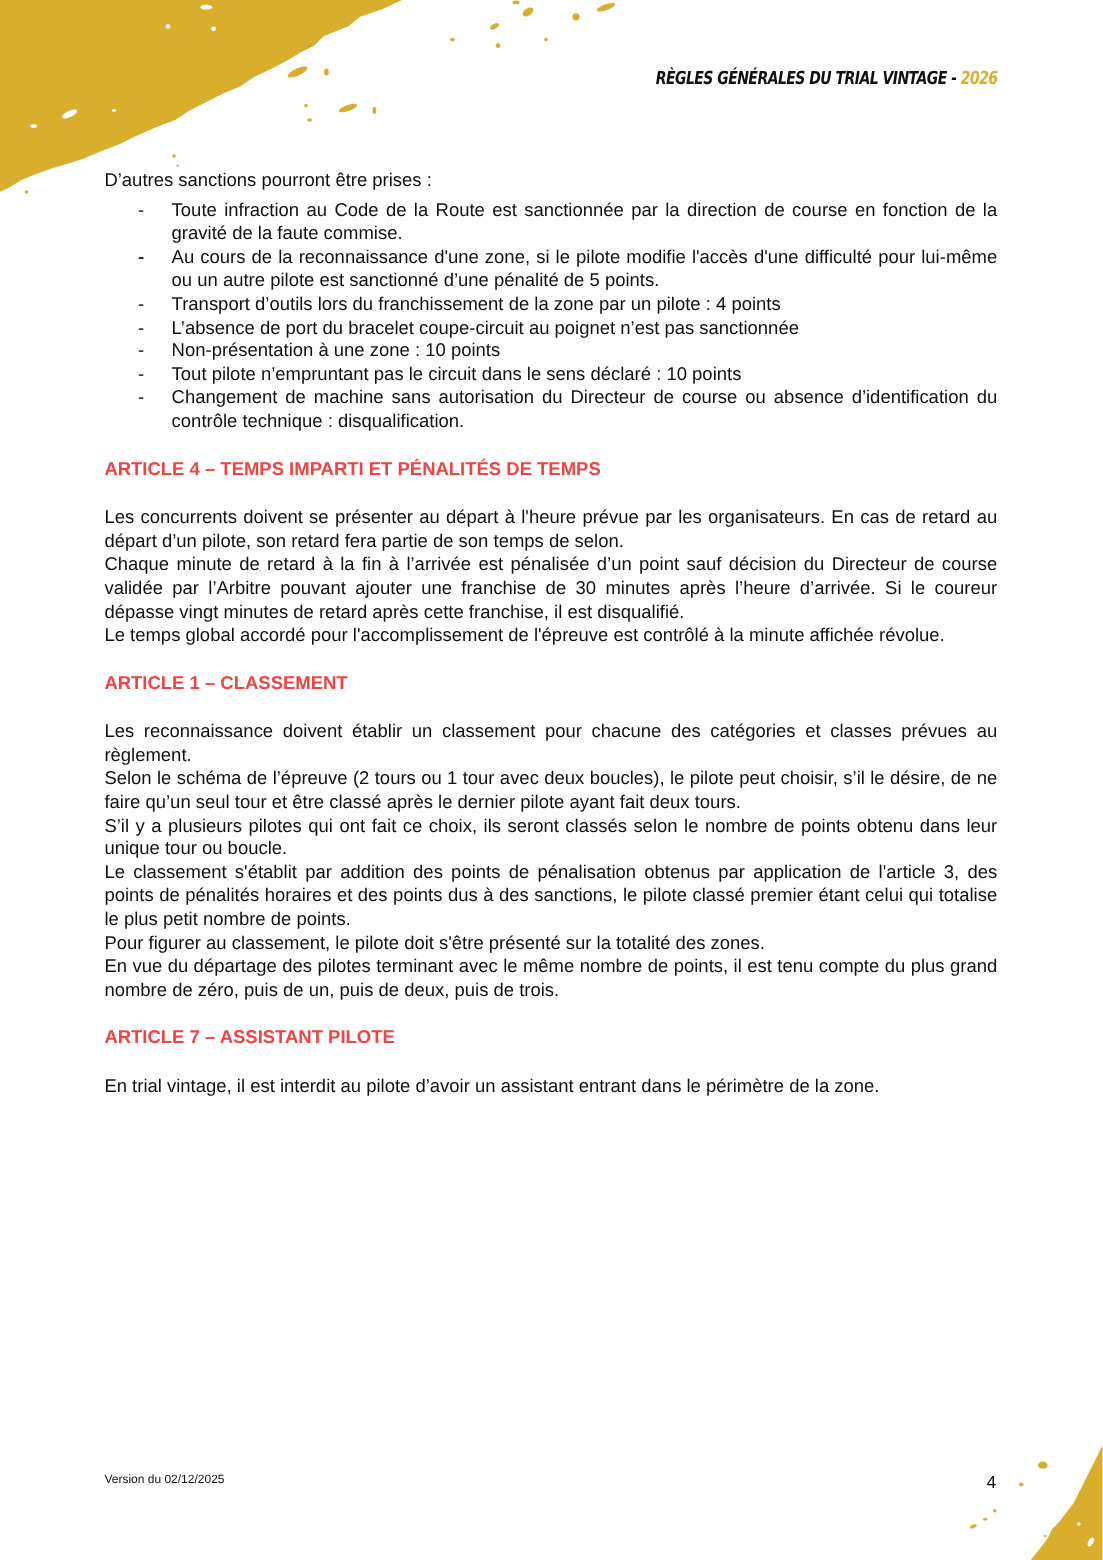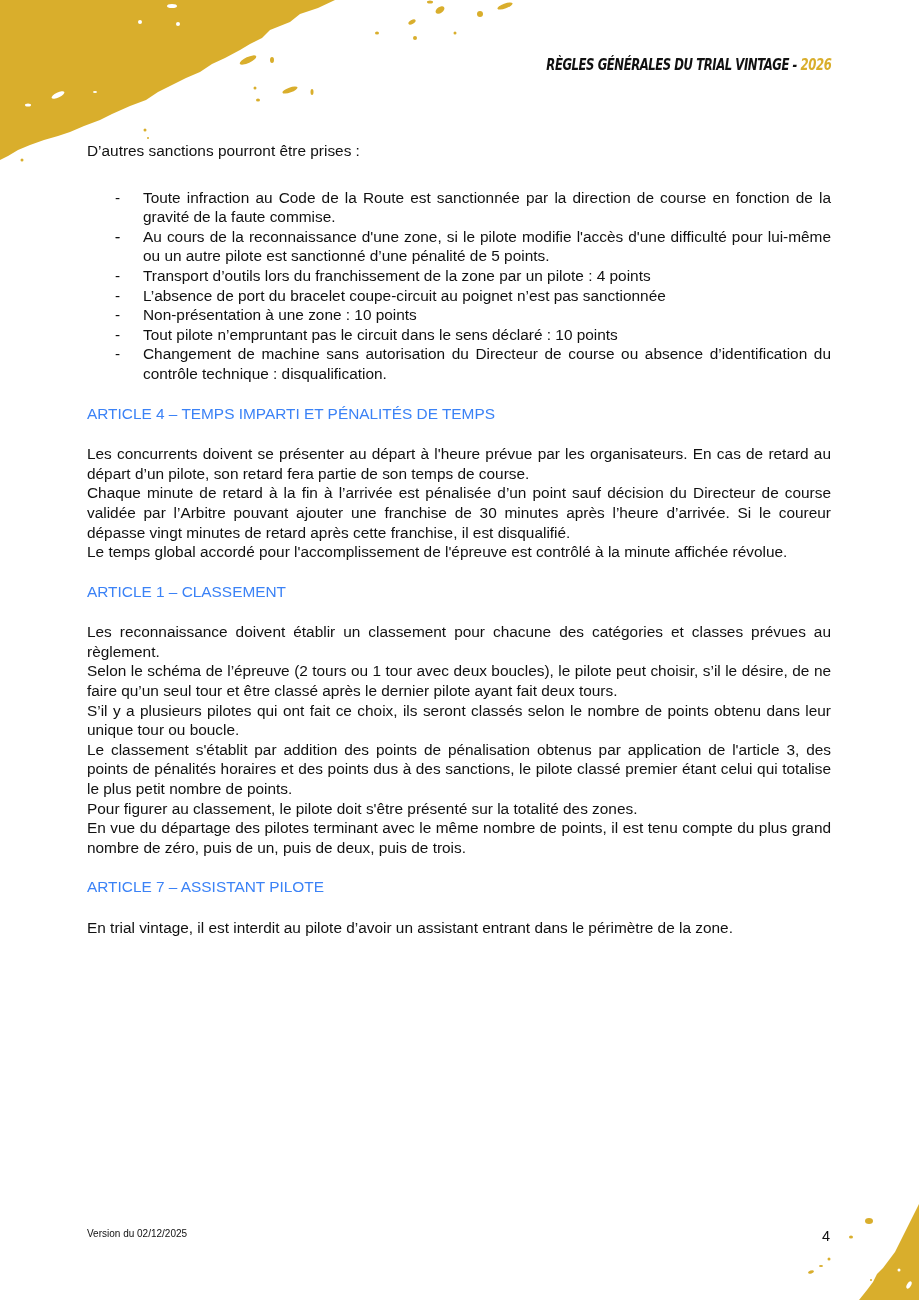--- a/index.html
+++ b/index.html
@@ -10,7 +10,7 @@
     .header-title .year { color: #d9ae2c; }
     .content { position: absolute; left: 87px; top: 141px; width: 744px; font-size: 15.4px; line-height: 19.6px; }
     p { margin: 0; text-align: justify; }
-    .intro { margin-bottom: 27px; }
+    .intro { margin-bottom: 5px; }
     ul.sanctions { list-style: none; margin: 0 0 0 0; padding: 0; }
     ul.sanctions li { position: relative; padding-left: 56px; text-align: justify; }
     ul.sanctions li .dash { position: absolute; left: 28px; top: 0; }

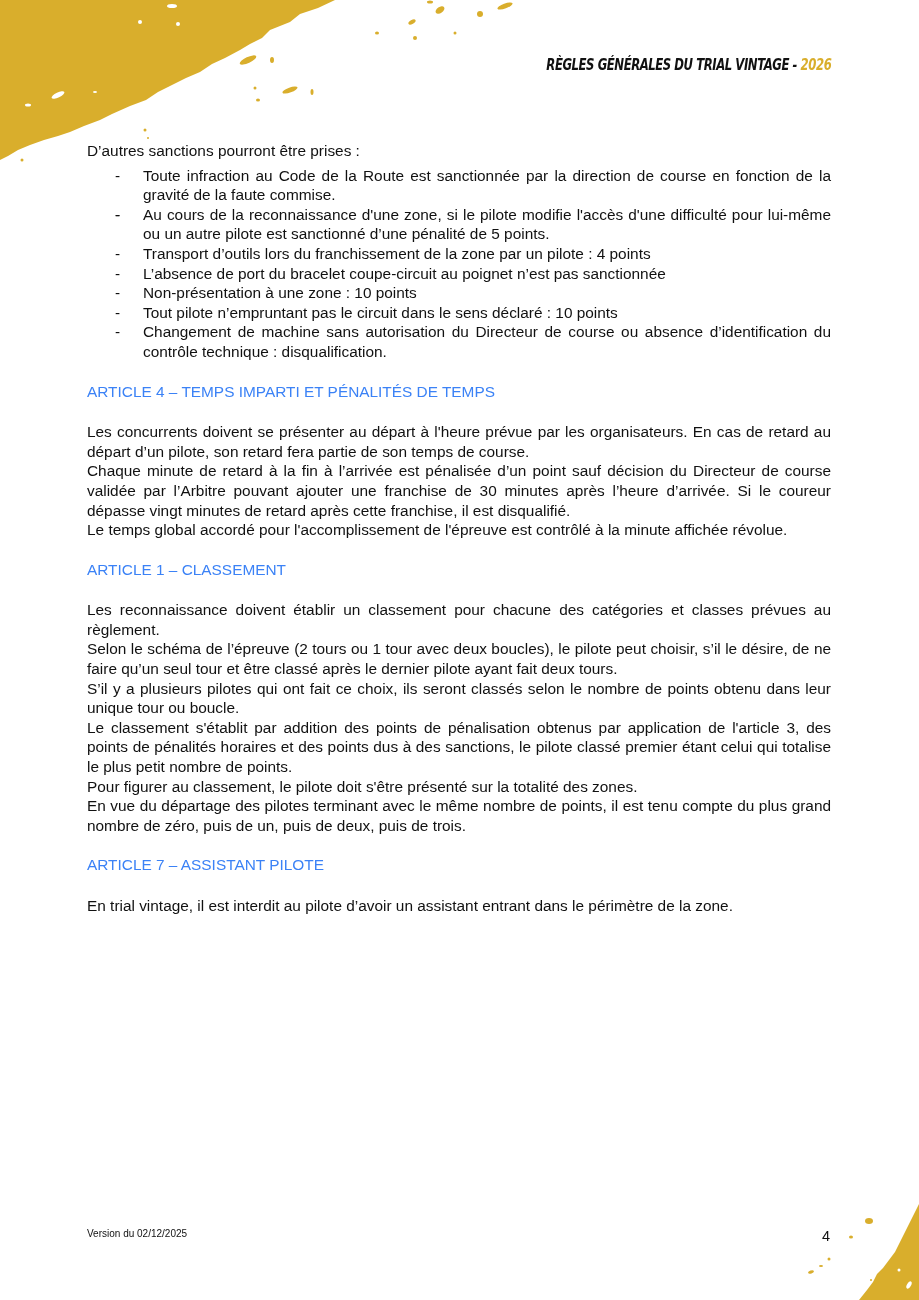--- a/index.html
+++ b/index.html
@@ -14,7 +14,7 @@
     ul.sanctions { list-style: none; margin: 0 0 0 0; padding: 0; }
     ul.sanctions li { position: relative; padding-left: 56px; text-align: justify; }
     ul.sanctions li .dash { position: absolute; left: 28px; top: 0; }
-    h2 { margin: 20px 0 21px 0; font-size: 15.4px; font-weight: normal; color: #3b82f6; line-height: 19.6px; }
+    h2 { margin: 20px 0 21px 0; font-size: 15.4px; font-weight: bold; color: #ef4444; line-height: 19.6px; }
     .footer-version { position: absolute; left: 87px; top: 1228px; font-size: 10px; }
     .footer-page { position: absolute; left: 822px; top: 1228px; font-size: 14.5px; }
   </style>

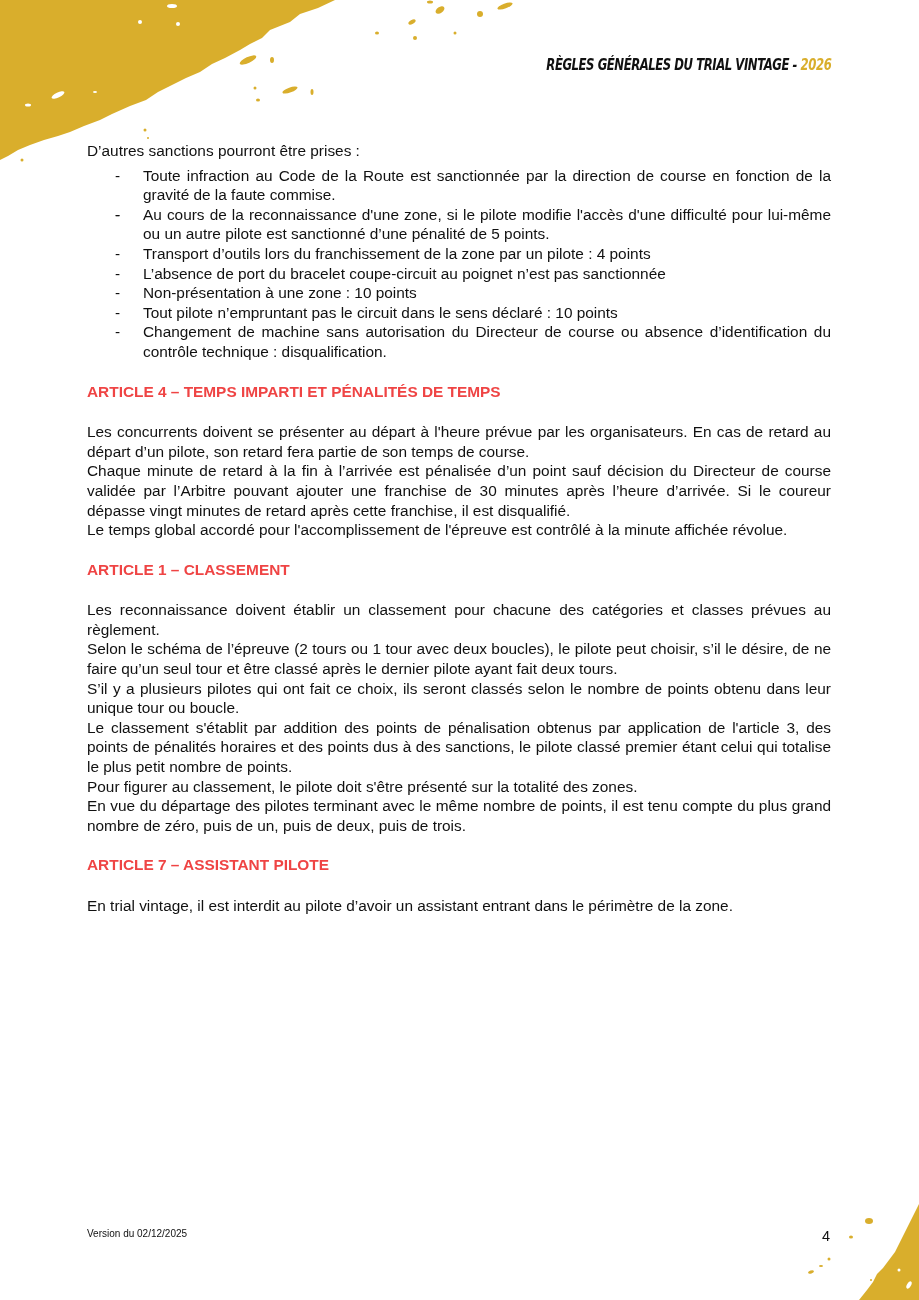--- a/index.html
+++ b/index.html
@@ -81,7 +81,7 @@
 
   <section>
     <h2>ARTICLE 4 – TEMPS IMPARTI ET PÉNALITÉS DE TEMPS</h2>
-    <p>Les concurrents doivent se présenter au départ à l'heure prévue par les organisateurs. En cas de retard au départ d’un pilote, son retard fera partie de son temps de course.</p>
+    <p>Les concurrents doivent se présenter au départ à l'heure prévue par les organisateurs. En cas de retard au départ d’un pilote, son retard fera partie de son temps de selon.</p>
     <p>Chaque minute de retard à la fin à l’arrivée est pénalisée d’un point sauf décision du Directeur de course validée par l’Arbitre pouvant ajouter une franchise de 30 minutes après l’heure d’arrivée. Si le coureur dépasse vingt minutes de retard après cette franchise, il est disqualifié.</p>
     <p>Le temps global accordé pour l'accomplissement de l'épreuve est contrôlé à la minute affichée révolue.</p>
   </section>

